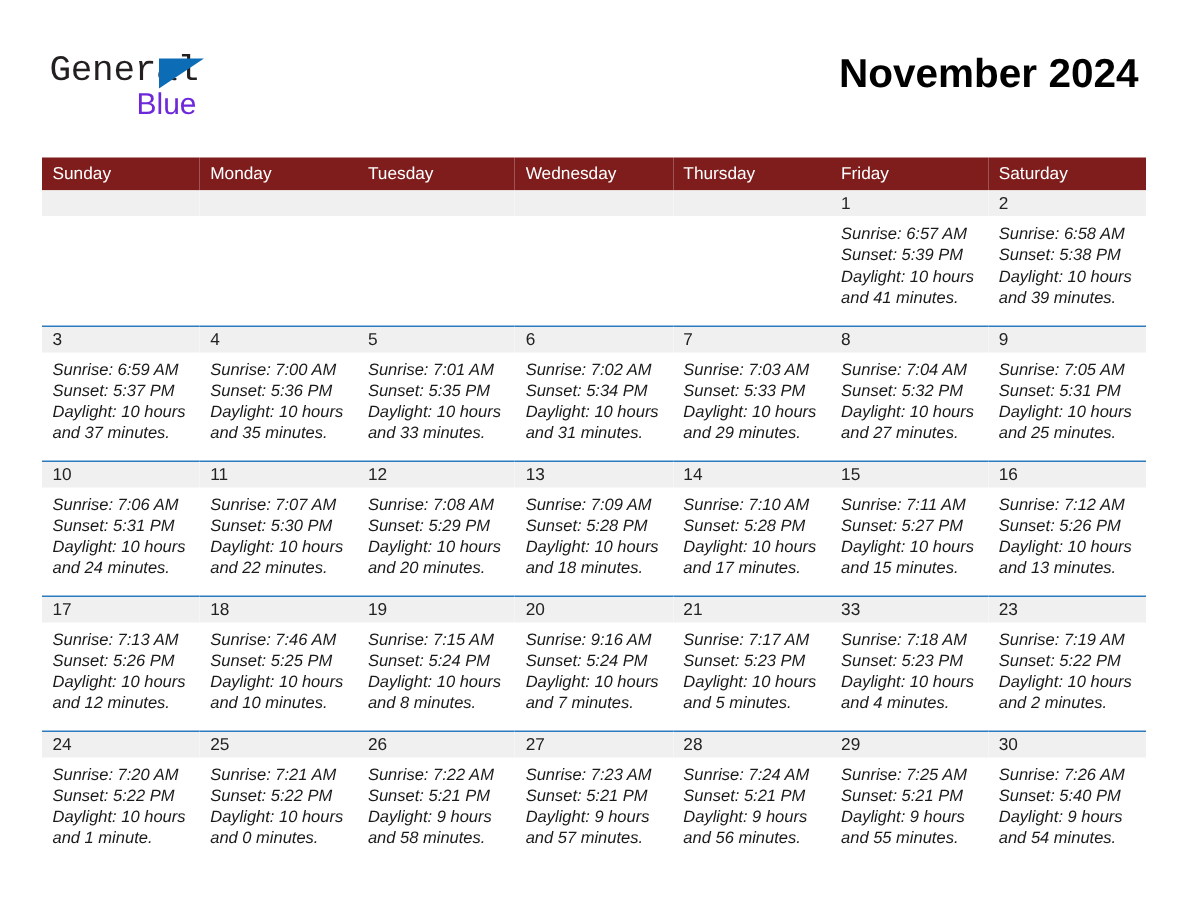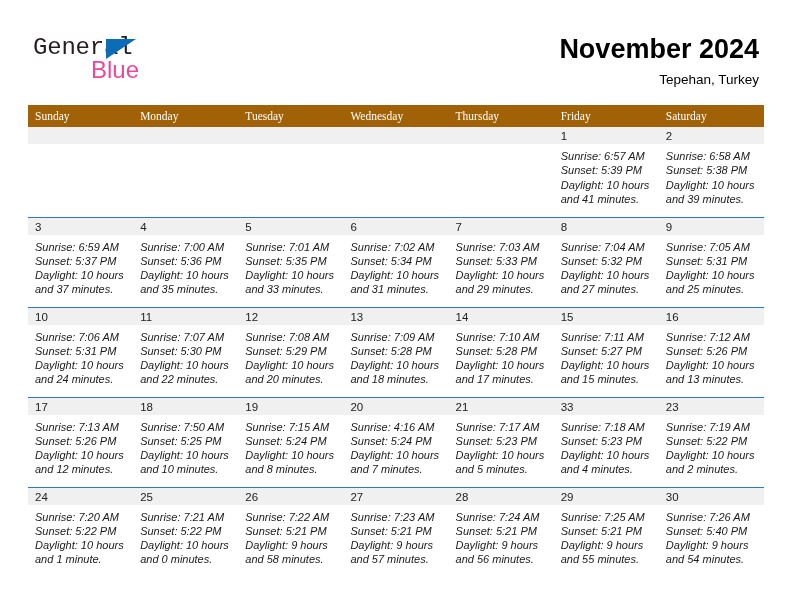--- a/index.html
+++ b/index.html
@@ -60,9 +60,9 @@
     position: absolute;
     left: 58px;
     top: 22px;
-    font-size: 24px;
+    font-size: 20px;
     line-height: 24px;
-    color: #ec4899;
+    color: #6d28d9;
     font-family: "Liberation Sans", sans-serif;
   }
   .title-block {

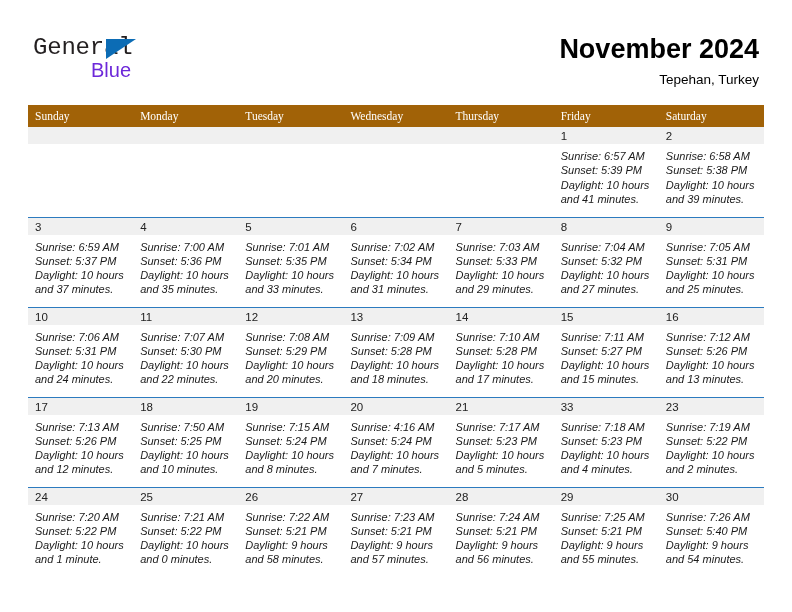--- a/index.html
+++ b/index.html
@@ -157,7 +157,6 @@
 
     <div class="title-block">
       <div class="cal-title">November 2024</div>
-      <div class="cal-subtitle">Tepehan, Turkey</div>
     </div>
 
   </div>

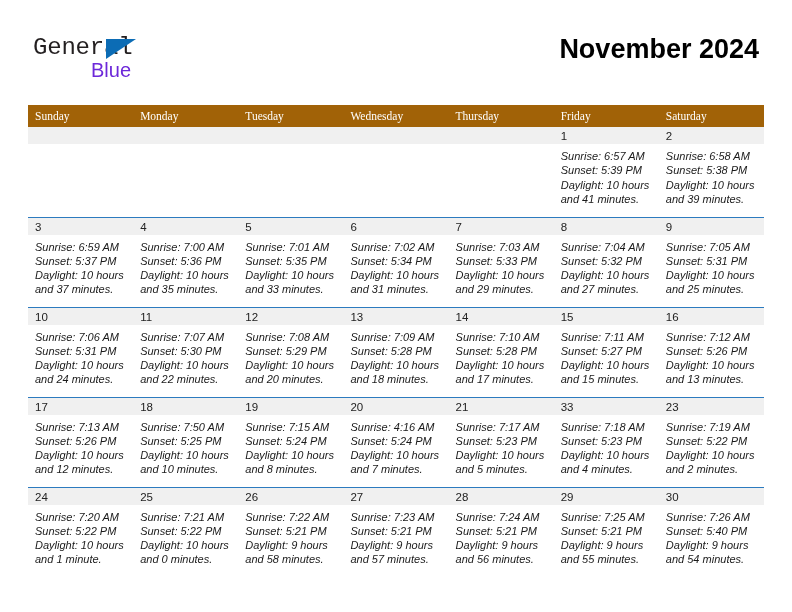--- a/index.html
+++ b/index.html
@@ -96,7 +96,7 @@
     table-layout: fixed;
   }
   .calendar th {
-    background: #a16207;
+    background: #7f1d1d;
     color: #ffffff;
     font-size: 11.5px;
     font-weight: normal;
@@ -105,7 +105,6 @@
     height: 18px;
     box-sizing: border-box;
     border: none;
-    font-family: Liberation Serif, serif;
   }
   .calendar td {
     vertical-align: top;

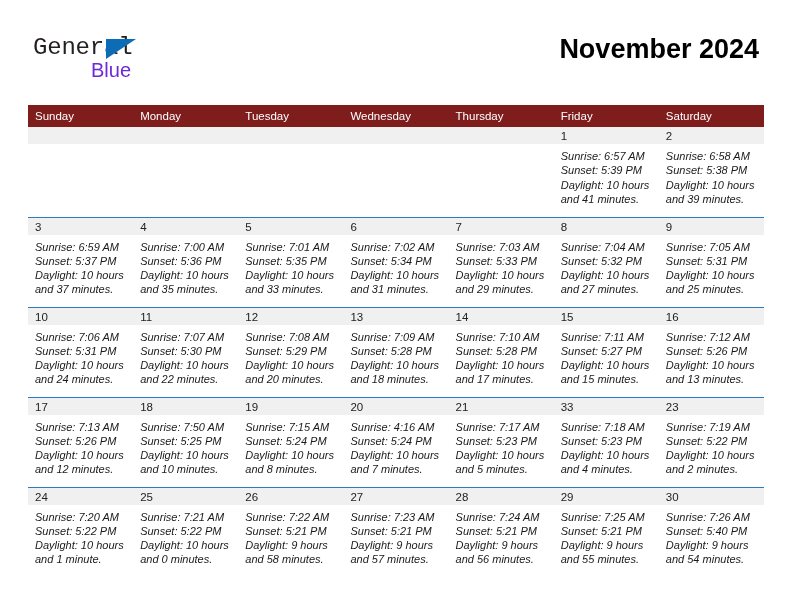--- a/index.html
+++ b/index.html
@@ -360,7 +360,7 @@
         <td>
           <div class="daynum-band">18</div>
           <div class="cell-body">
-            <div>Sunrise: 7:50 AM</div>
+            <div>Sunrise: 7:46 AM</div>
             <div>Sunset: 5:25 PM</div>
             <div>Daylight: 10 hours</div>
             <div>and 10 minutes.</div>

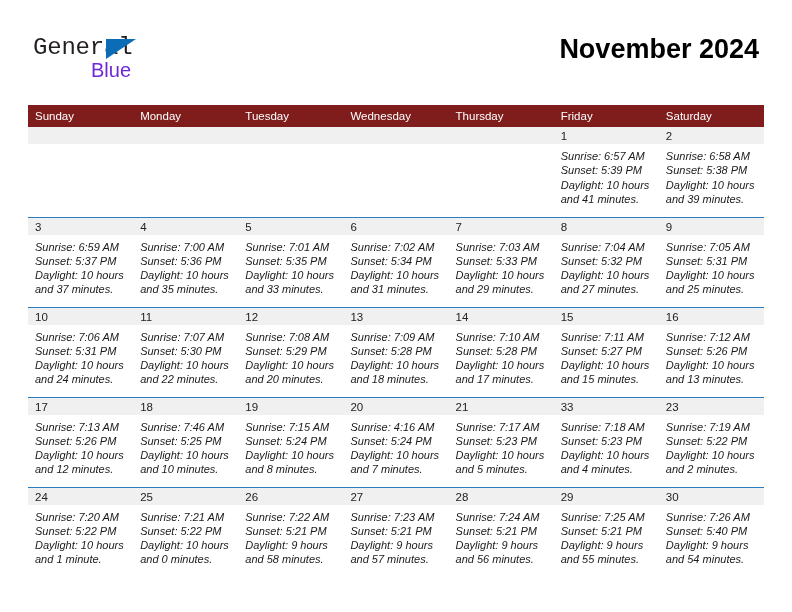--- a/index.html
+++ b/index.html
@@ -378,7 +378,7 @@
         <td>
           <div class="daynum-band">20</div>
           <div class="cell-body">
-            <div>Sunrise: 4:16 AM</div>
+            <div>Sunrise: 9:16 AM</div>
             <div>Sunset: 5:24 PM</div>
             <div>Daylight: 10 hours</div>
             <div>and 7 minutes.</div>

